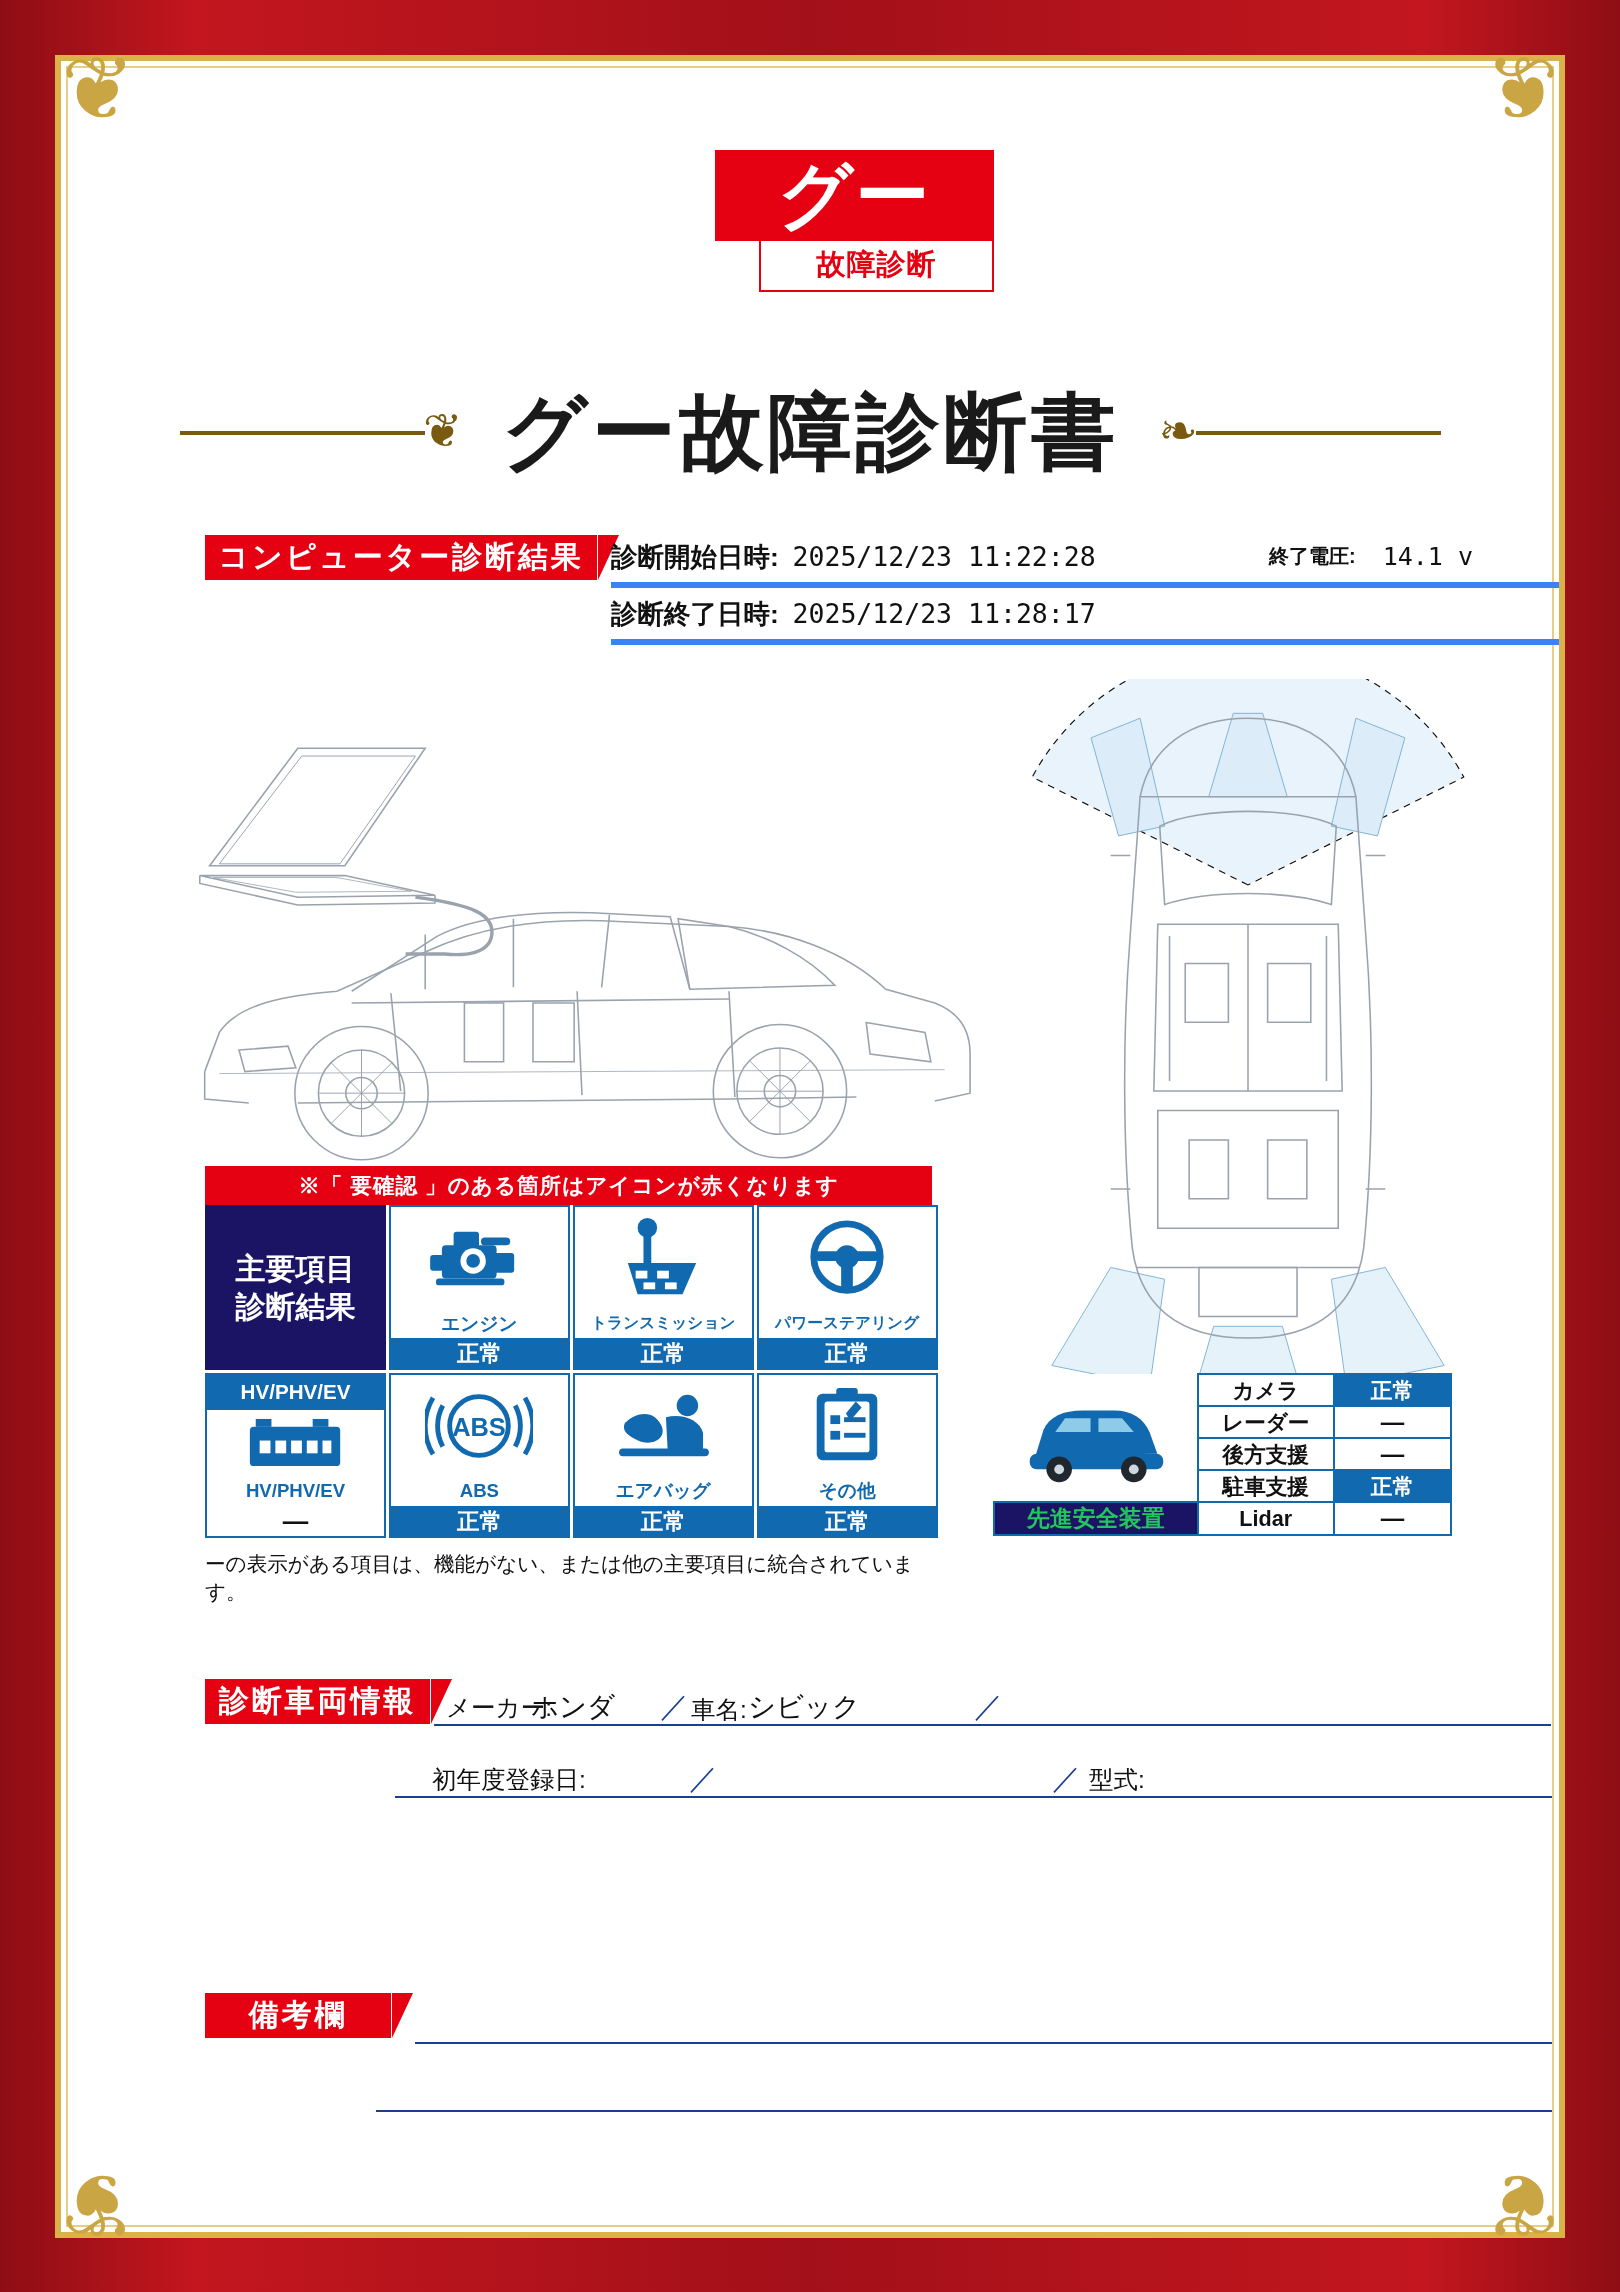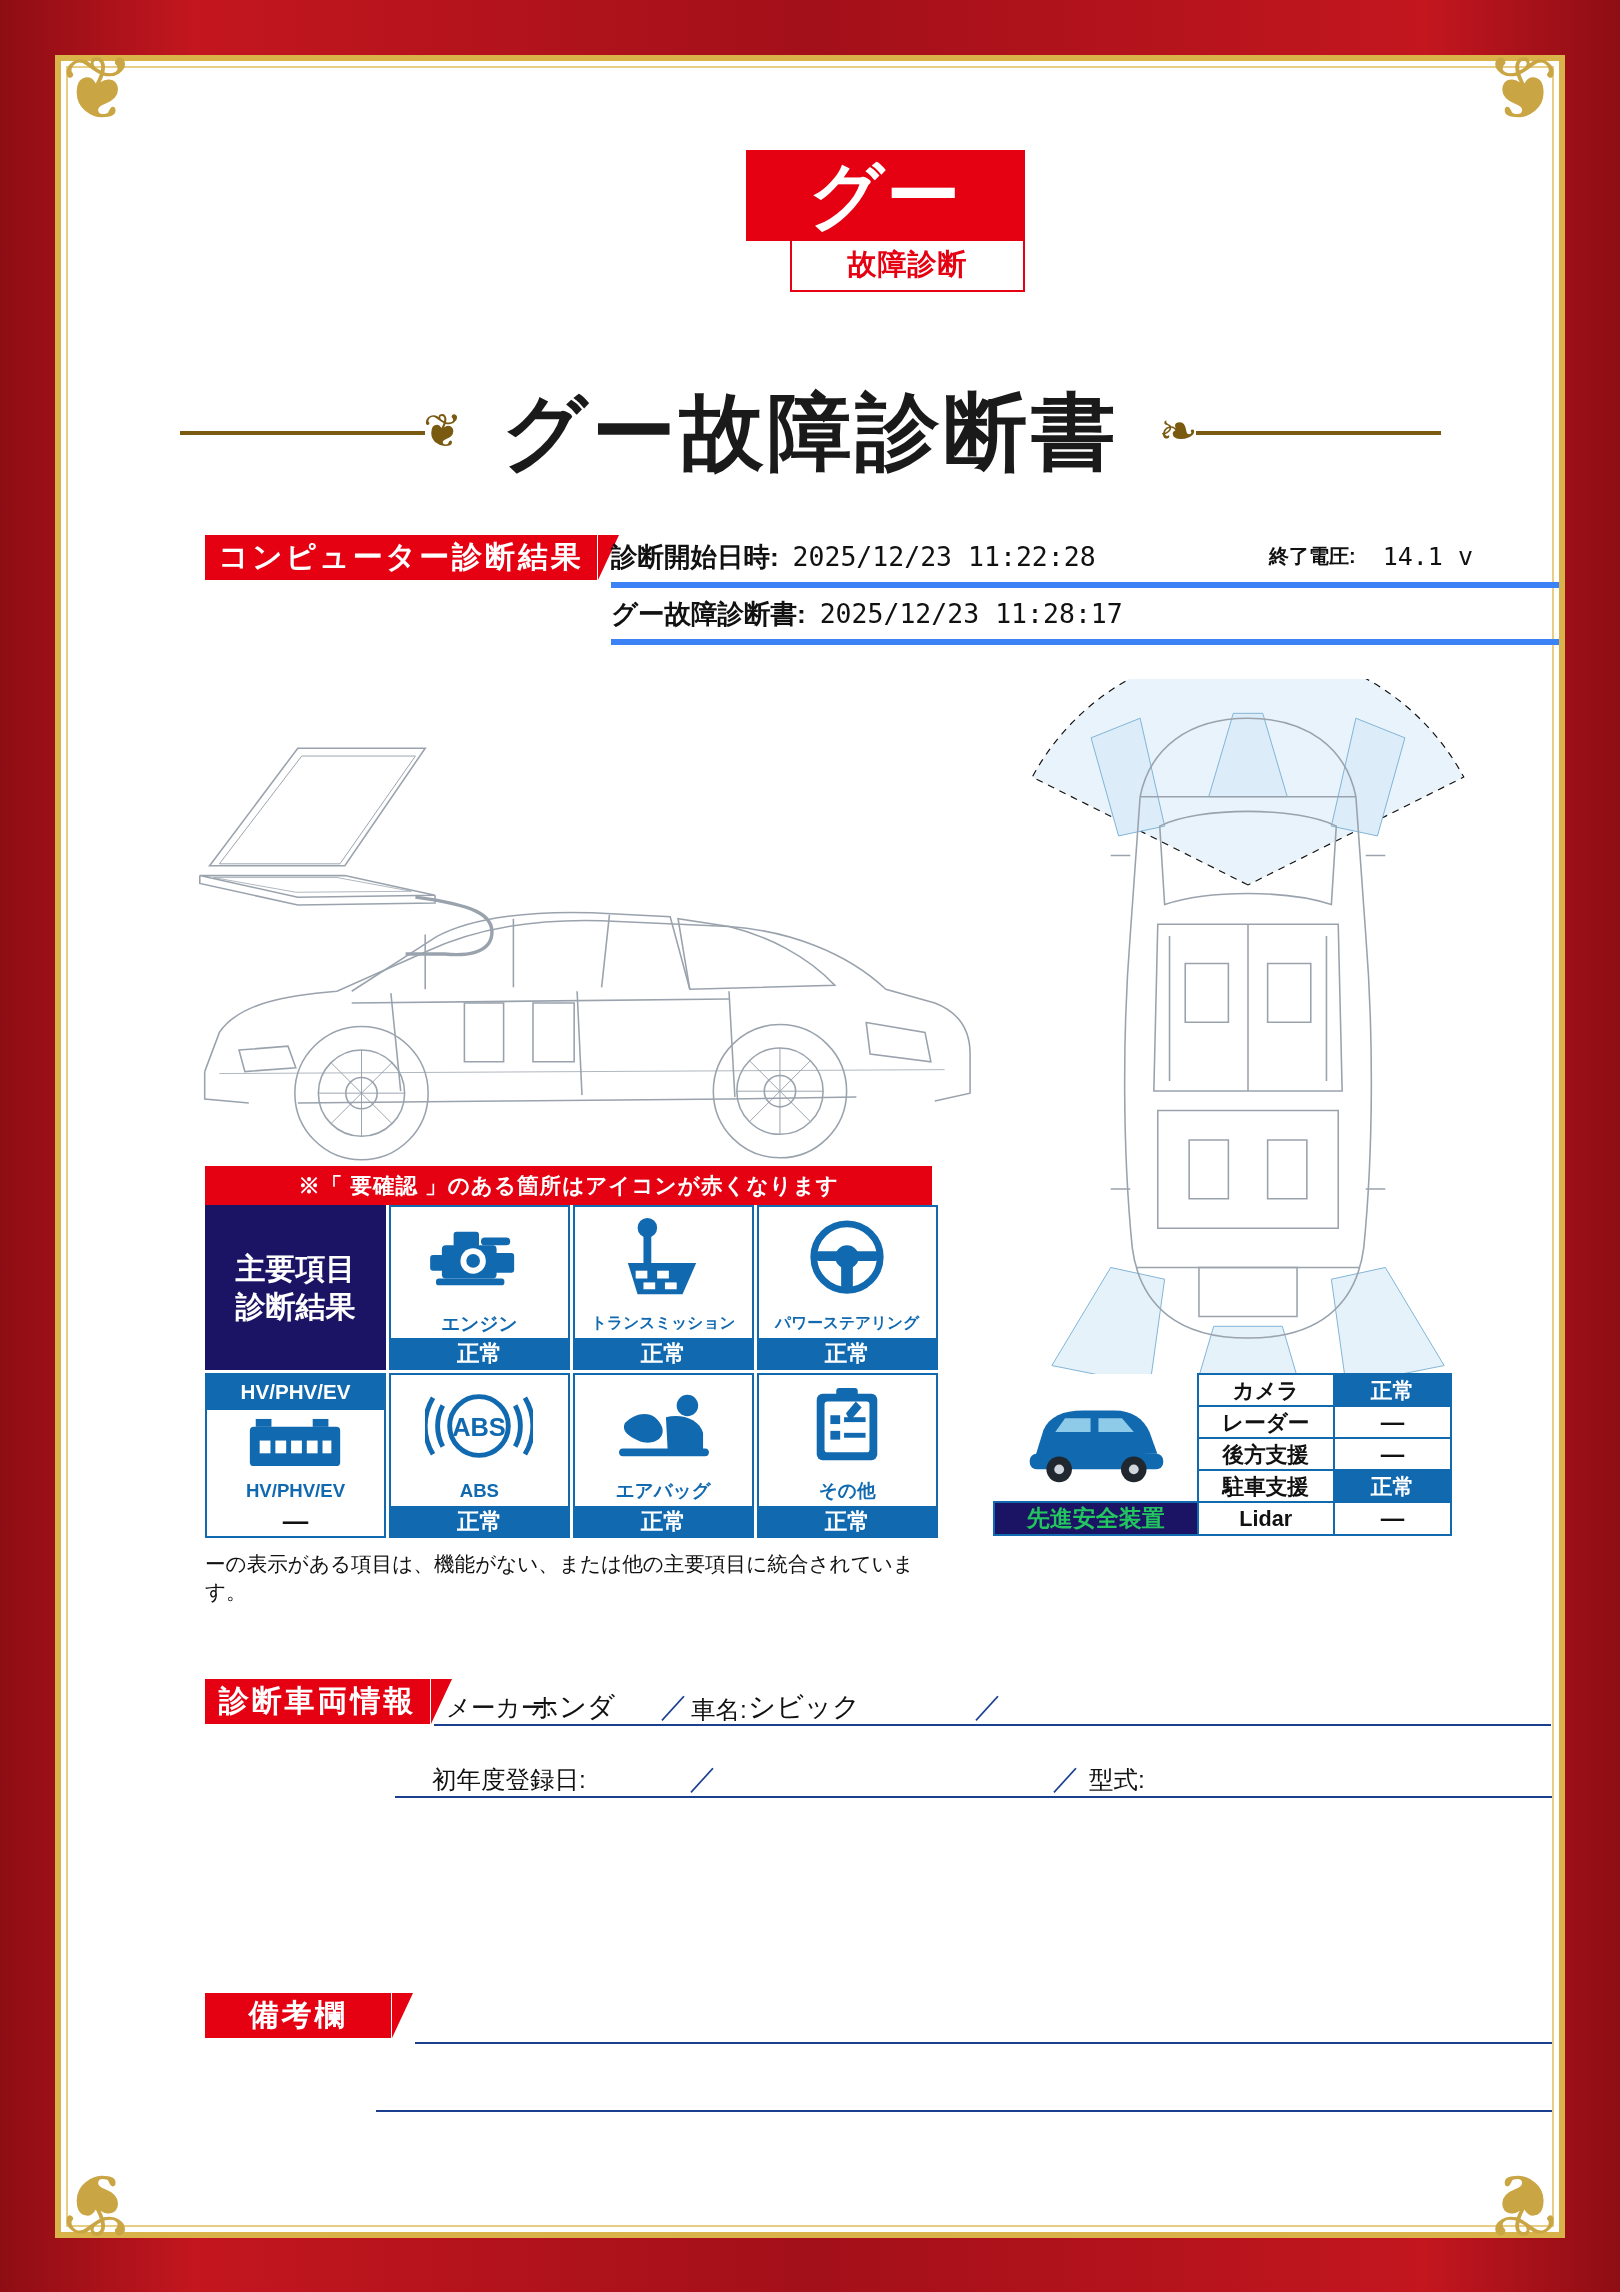--- a/index.html
+++ b/index.html
@@ -43,7 +43,7 @@
 
   
   .logo-wrap {
-    position: absolute; left: 684px; top: 88px; width: 279px; height: 142px;
+    position: absolute; left: 653px; top: 88px; width: 279px; height: 142px;
     text-align: center;
   }
   .logo-top {

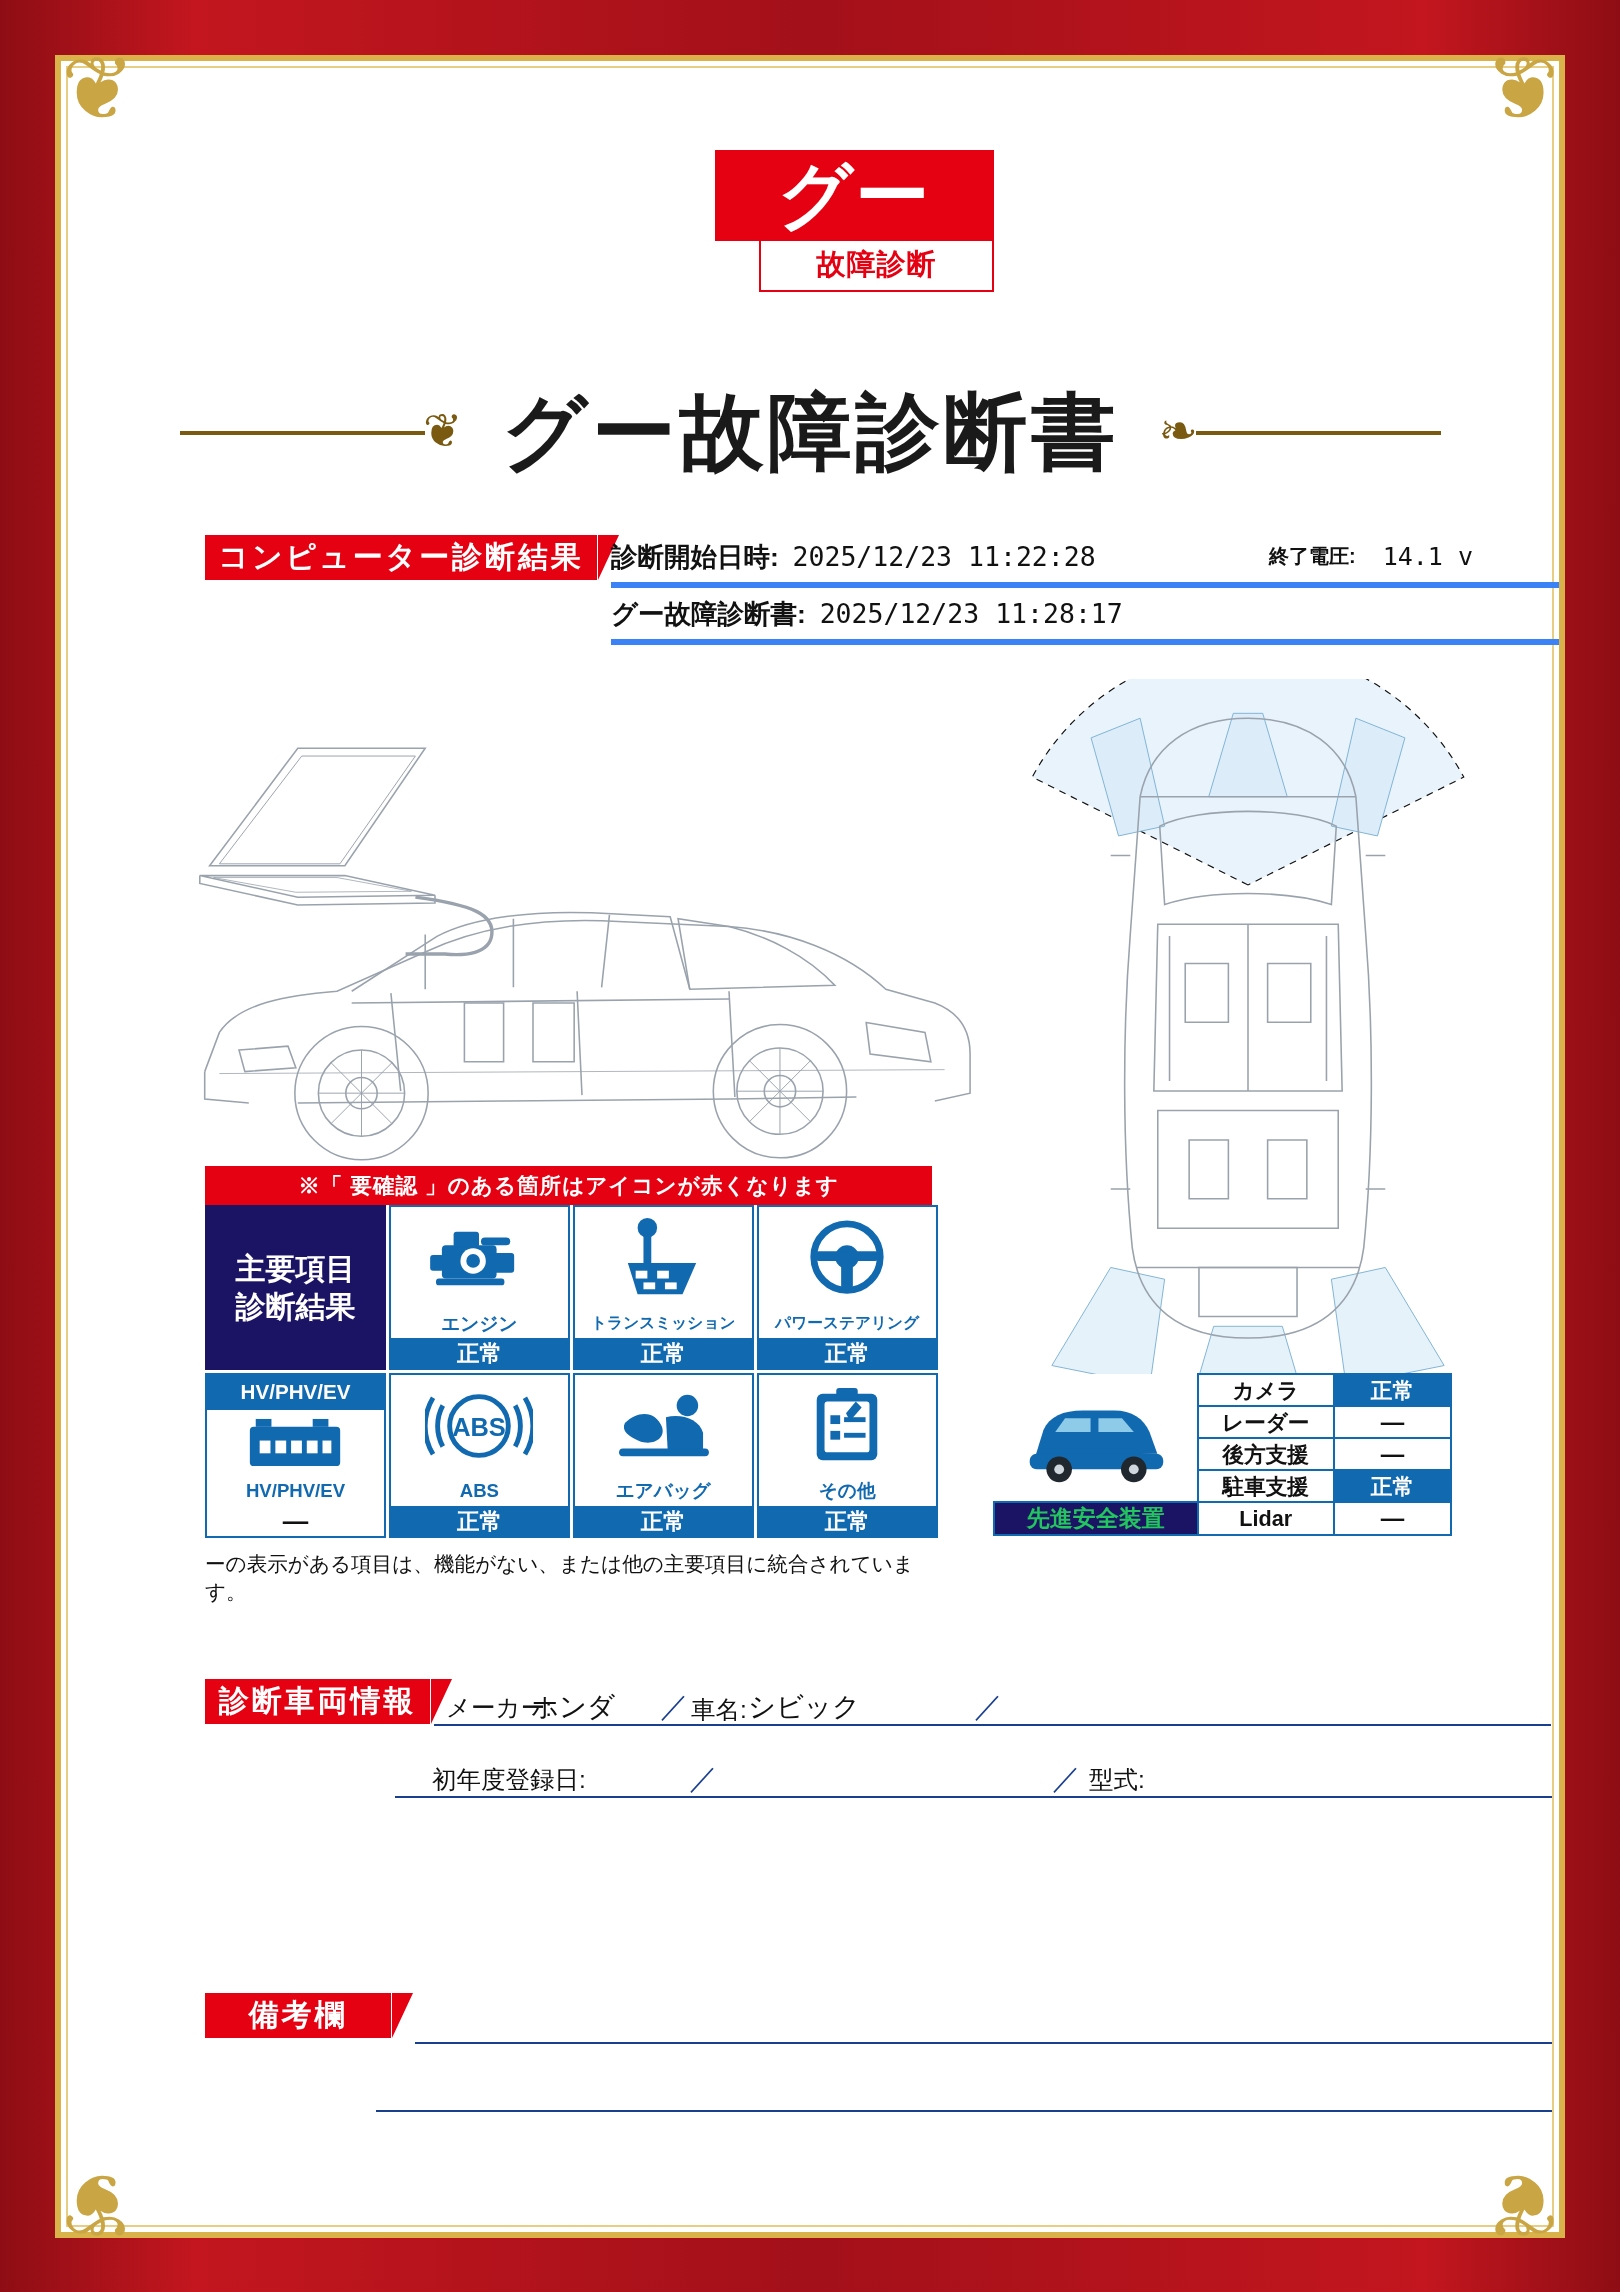--- a/index.html
+++ b/index.html
@@ -213,7 +213,7 @@
         </span>
       </div>
       <div class="diag-line">
-        <span class="lbl">グー故障診断書:</span>
+        <span class="lbl">診断終了日時:</span>
         <span class="val">2025/12/23 11:28:17</span>
       </div>
     </div>

